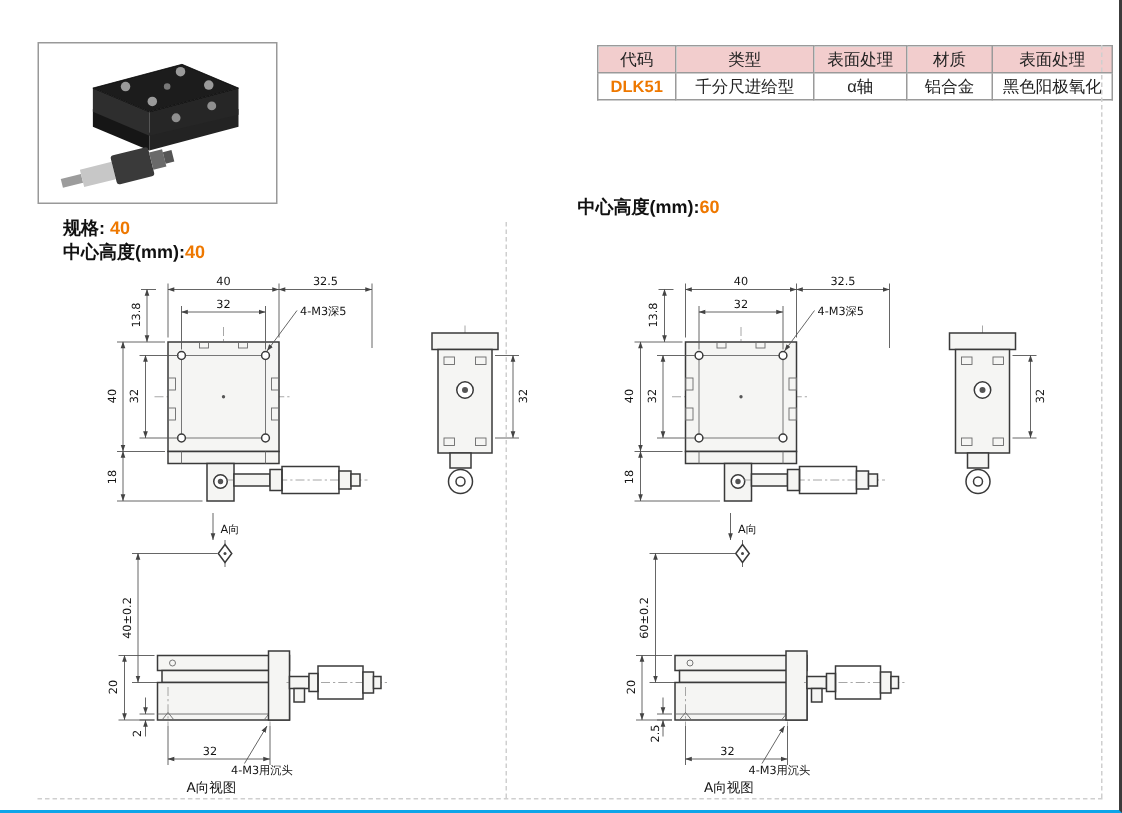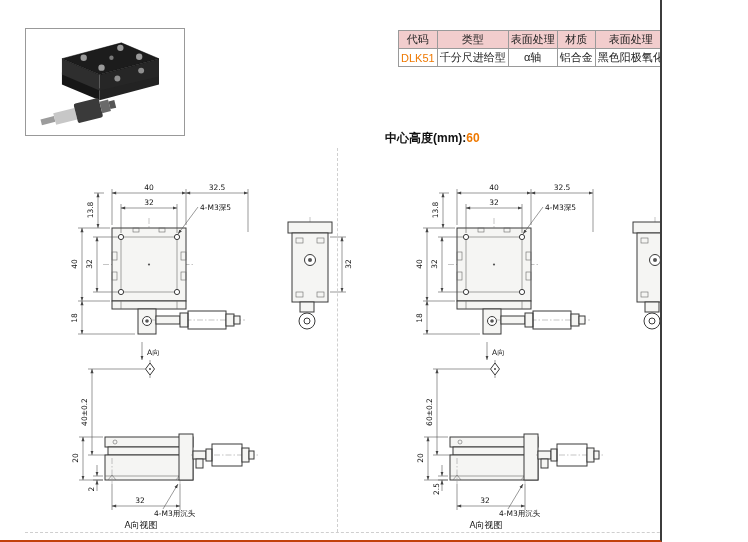--- a/index.html
+++ b/index.html
@@ -5,8 +5,8 @@
   *{box-sizing:border-box;margin:0;padding:0}
   html,body{background:#fff}
   body{width:748px;height:542px;font-family:"Liberation Sans","DejaVu Sans",sans-serif}
-  .page{position:relative;width:662px;height:542px;background:#fff;overflow:hidden;
-        border-right:2px solid #3c3c3c;border-bottom:2px solid #c2410c}
+  .page{position:relative;width:748px;height:542px;background:#fff;overflow:hidden;
+        border-right:2px solid #3c3c3c;border-bottom:2px solid #0ea5e9}
   .photo-box{position:absolute;left:25px;top:28px;width:160px;height:108px;border:1px solid #999;background:#fff}
   .spec-table{position:absolute;left:398px;top:30px;border-collapse:collapse;font-size:11px;table-layout:fixed}
   .spec-table th,.spec-table td{border:1px solid #9a9a9a;text-align:center;padding:1px 2px;height:15px;white-space:nowrap;overflow:hidden}

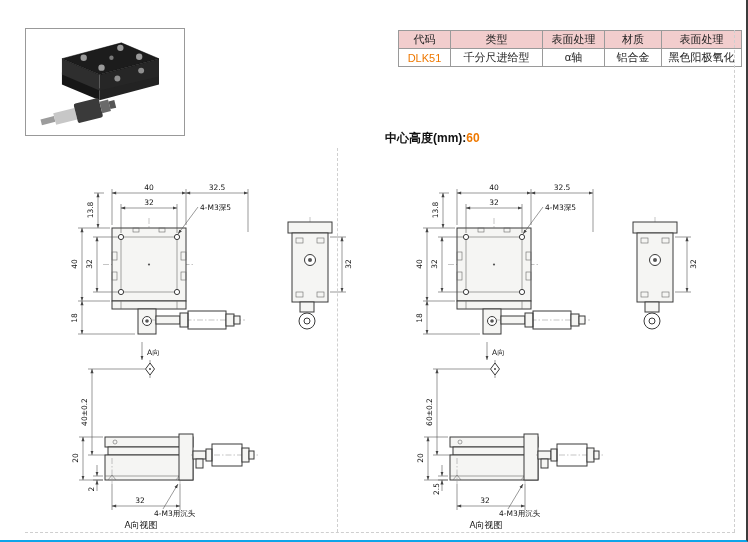--- a/index.html
+++ b/index.html
@@ -12,7 +12,7 @@
   .spec-table th,.spec-table td{border:1px solid #9a9a9a;text-align:center;padding:1px 2px;height:15px;white-space:nowrap;overflow:hidden}
   .spec-table th{background:#f2cdcd;font-weight:normal;color:#222}
   .spec-table td{color:#222;background:#fff}
-  .spec-table td.code{color:#ee7800;font-weight:normal}
+  .spec-table td.code{color:#ee7800;font-weight:bold}
   .section-label{position:absolute;font-size:12px;font-weight:bold;color:#111;line-height:16px}
   .orange{color:#ee7800}
   .drawing{position:absolute;top:172px}

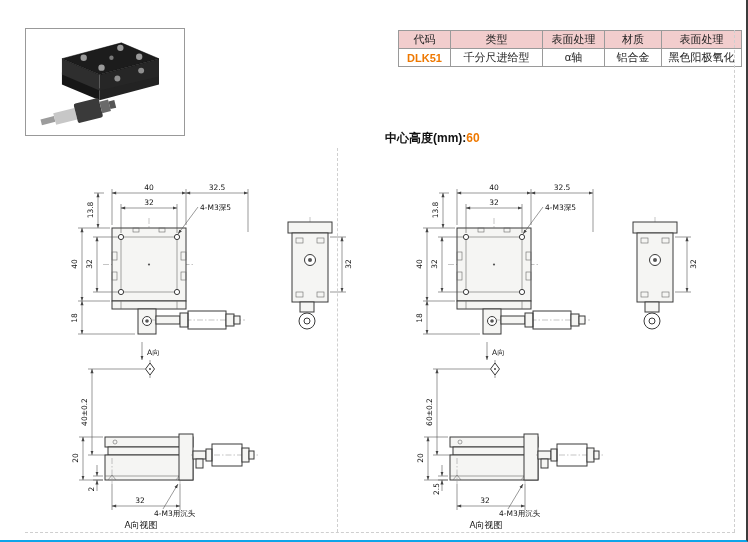--- a/index.html
+++ b/index.html
@@ -104,6 +104,10 @@
     </tbody>
   </table>
 
+  <div class="section-label" style="left:42px;top:144px">
+    <div><span>规格:</span> <span class="orange">40</span></div>
+    <div><span>中心高度(mm):</span><span class="orange">40</span></div>
+  </div>
 
   <div class="section-label" style="left:385px;top:130px">
     <div><span>中心高度(mm):</span><span class="orange">60</span></div>

